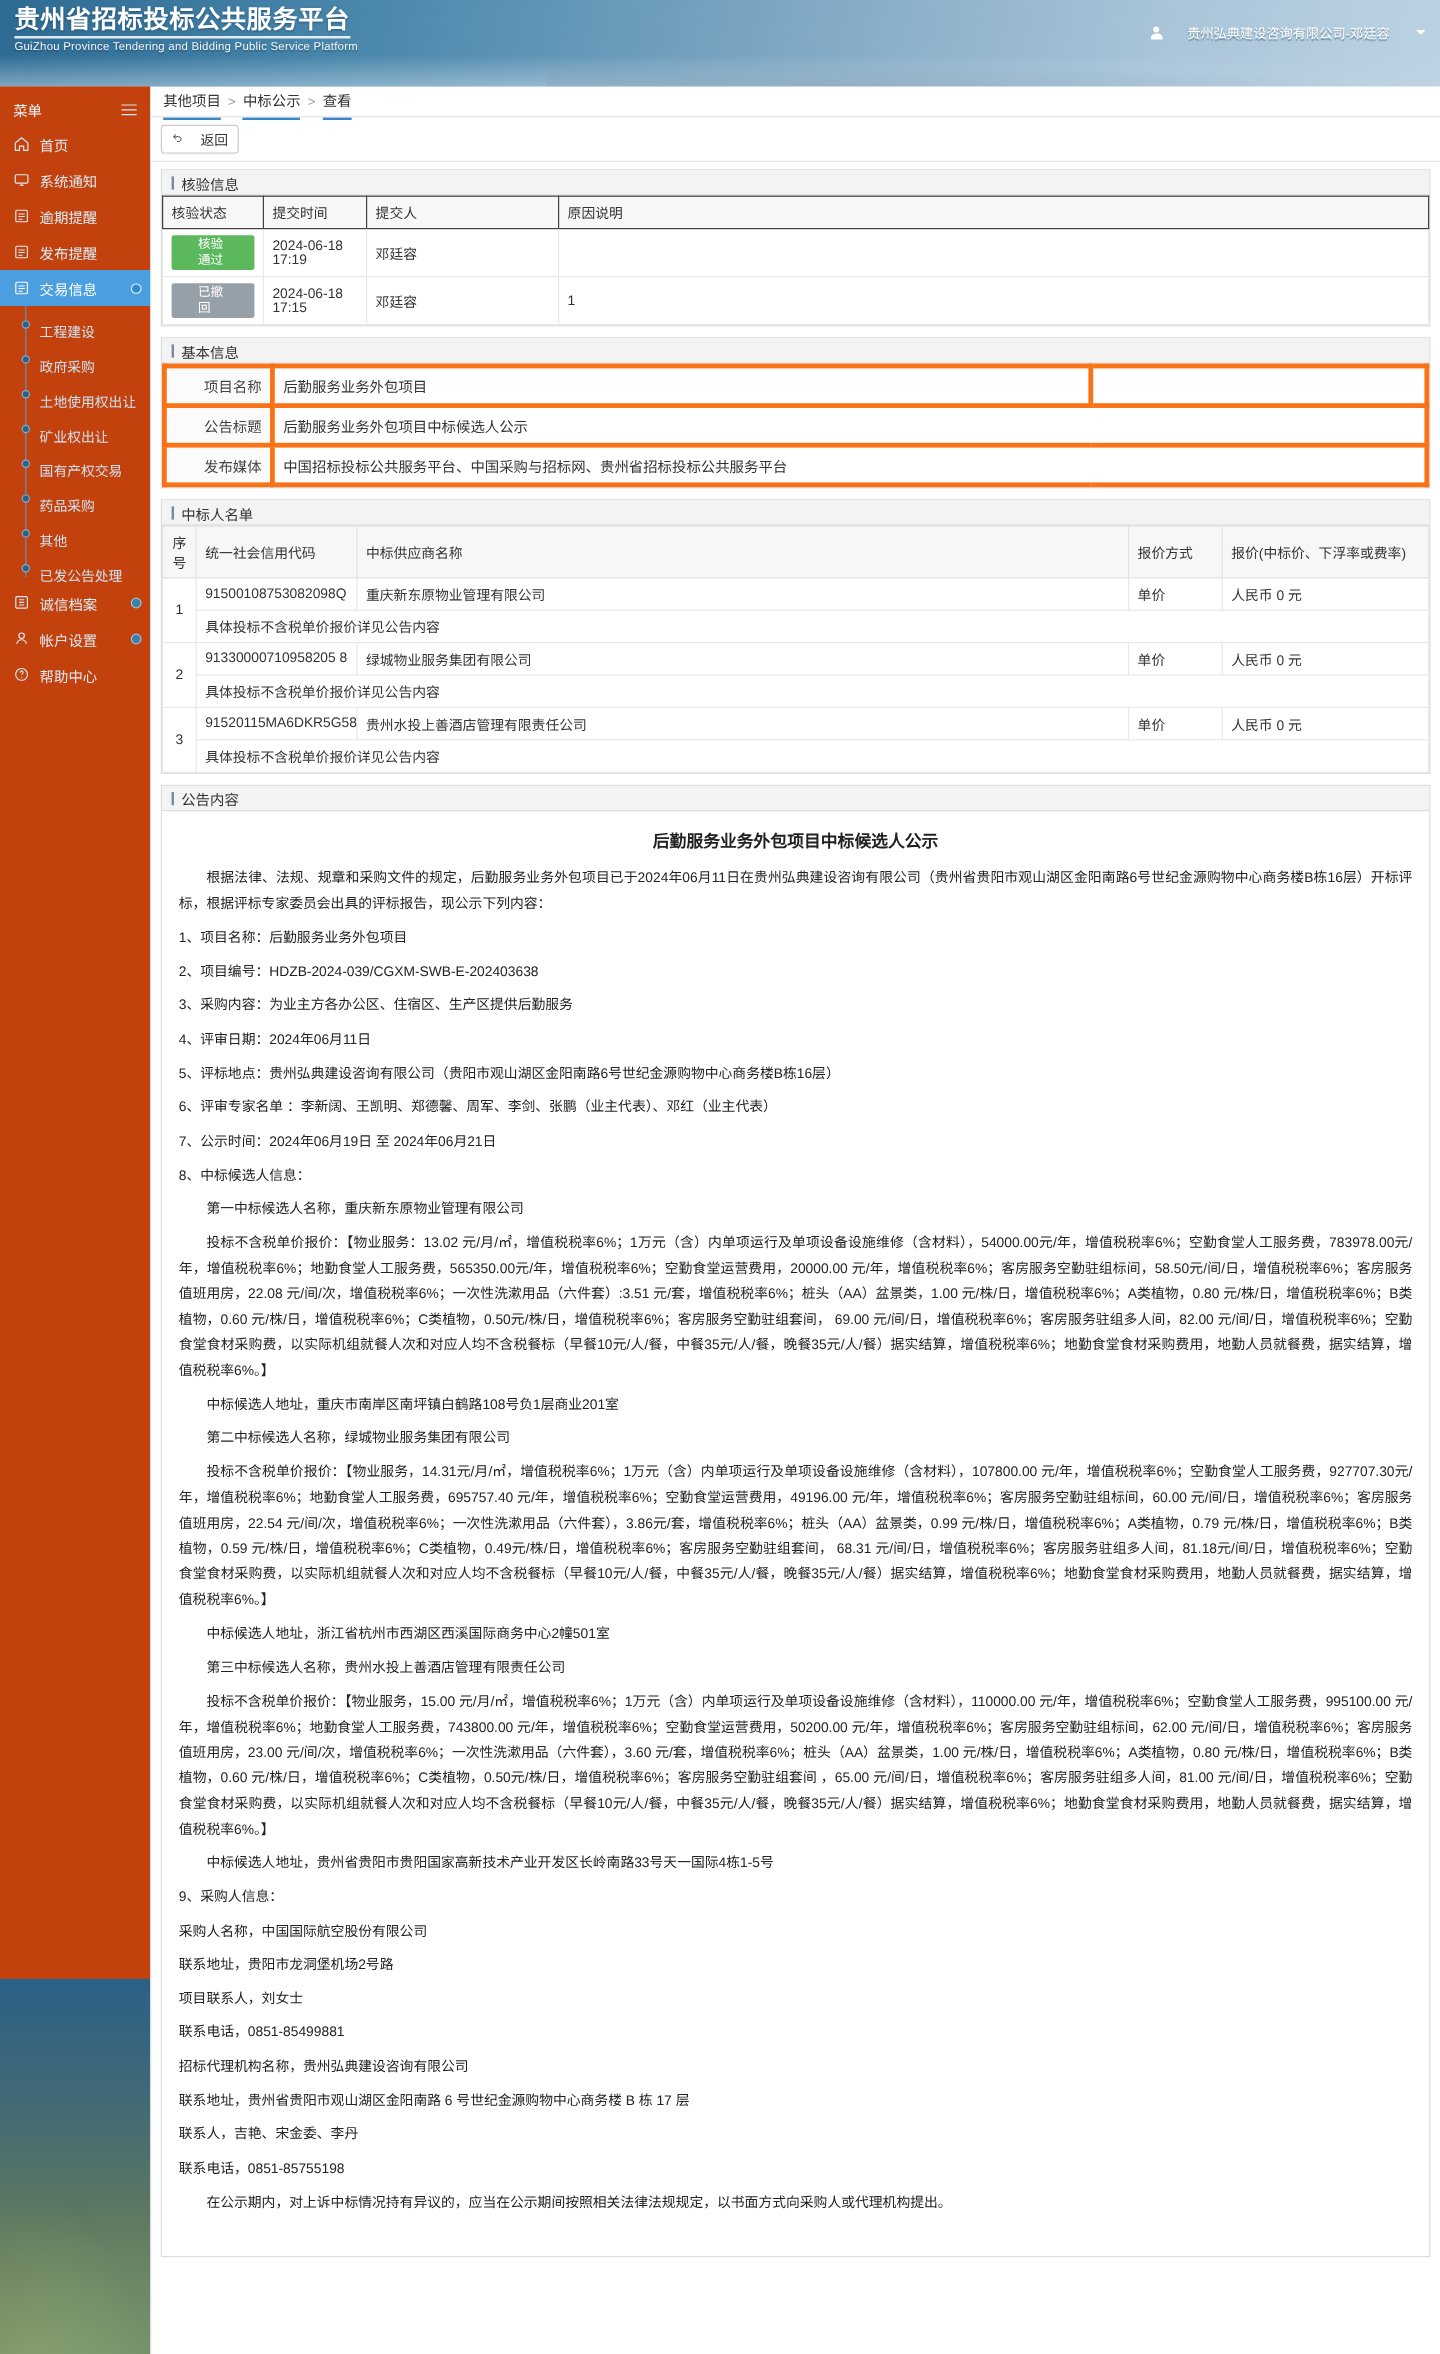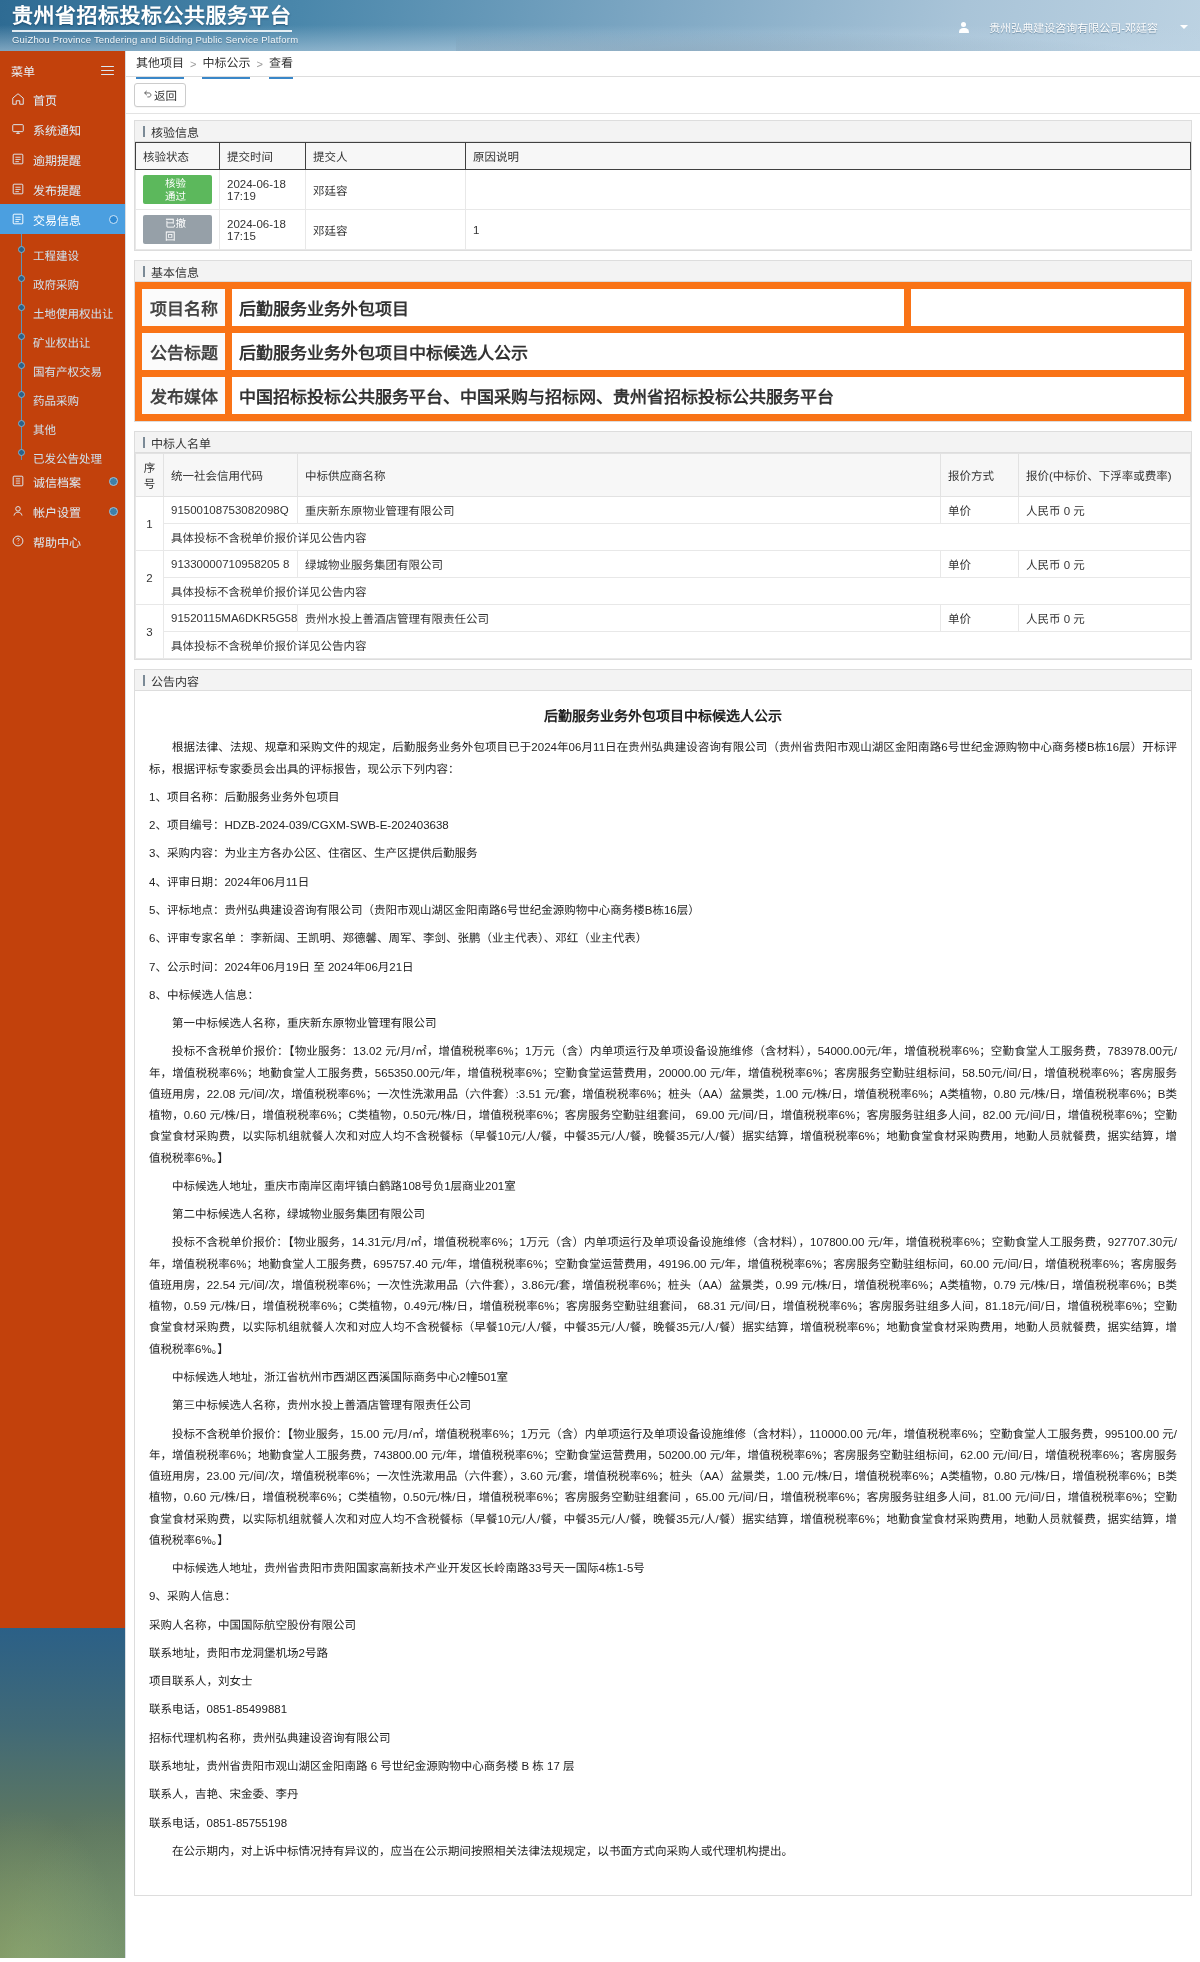--- a/index.html
+++ b/index.html
@@ -16,7 +16,7 @@
 
   
   .header {
-    height: 51px;
+    height: 72px;
     background: linear-gradient(100deg, #2e6b93 0%, #4a87ab 25%, #7fa8c4 55%, #a9c4d8 80%, #bcd2e2 100%);
     position: relative;
     overflow: hidden;

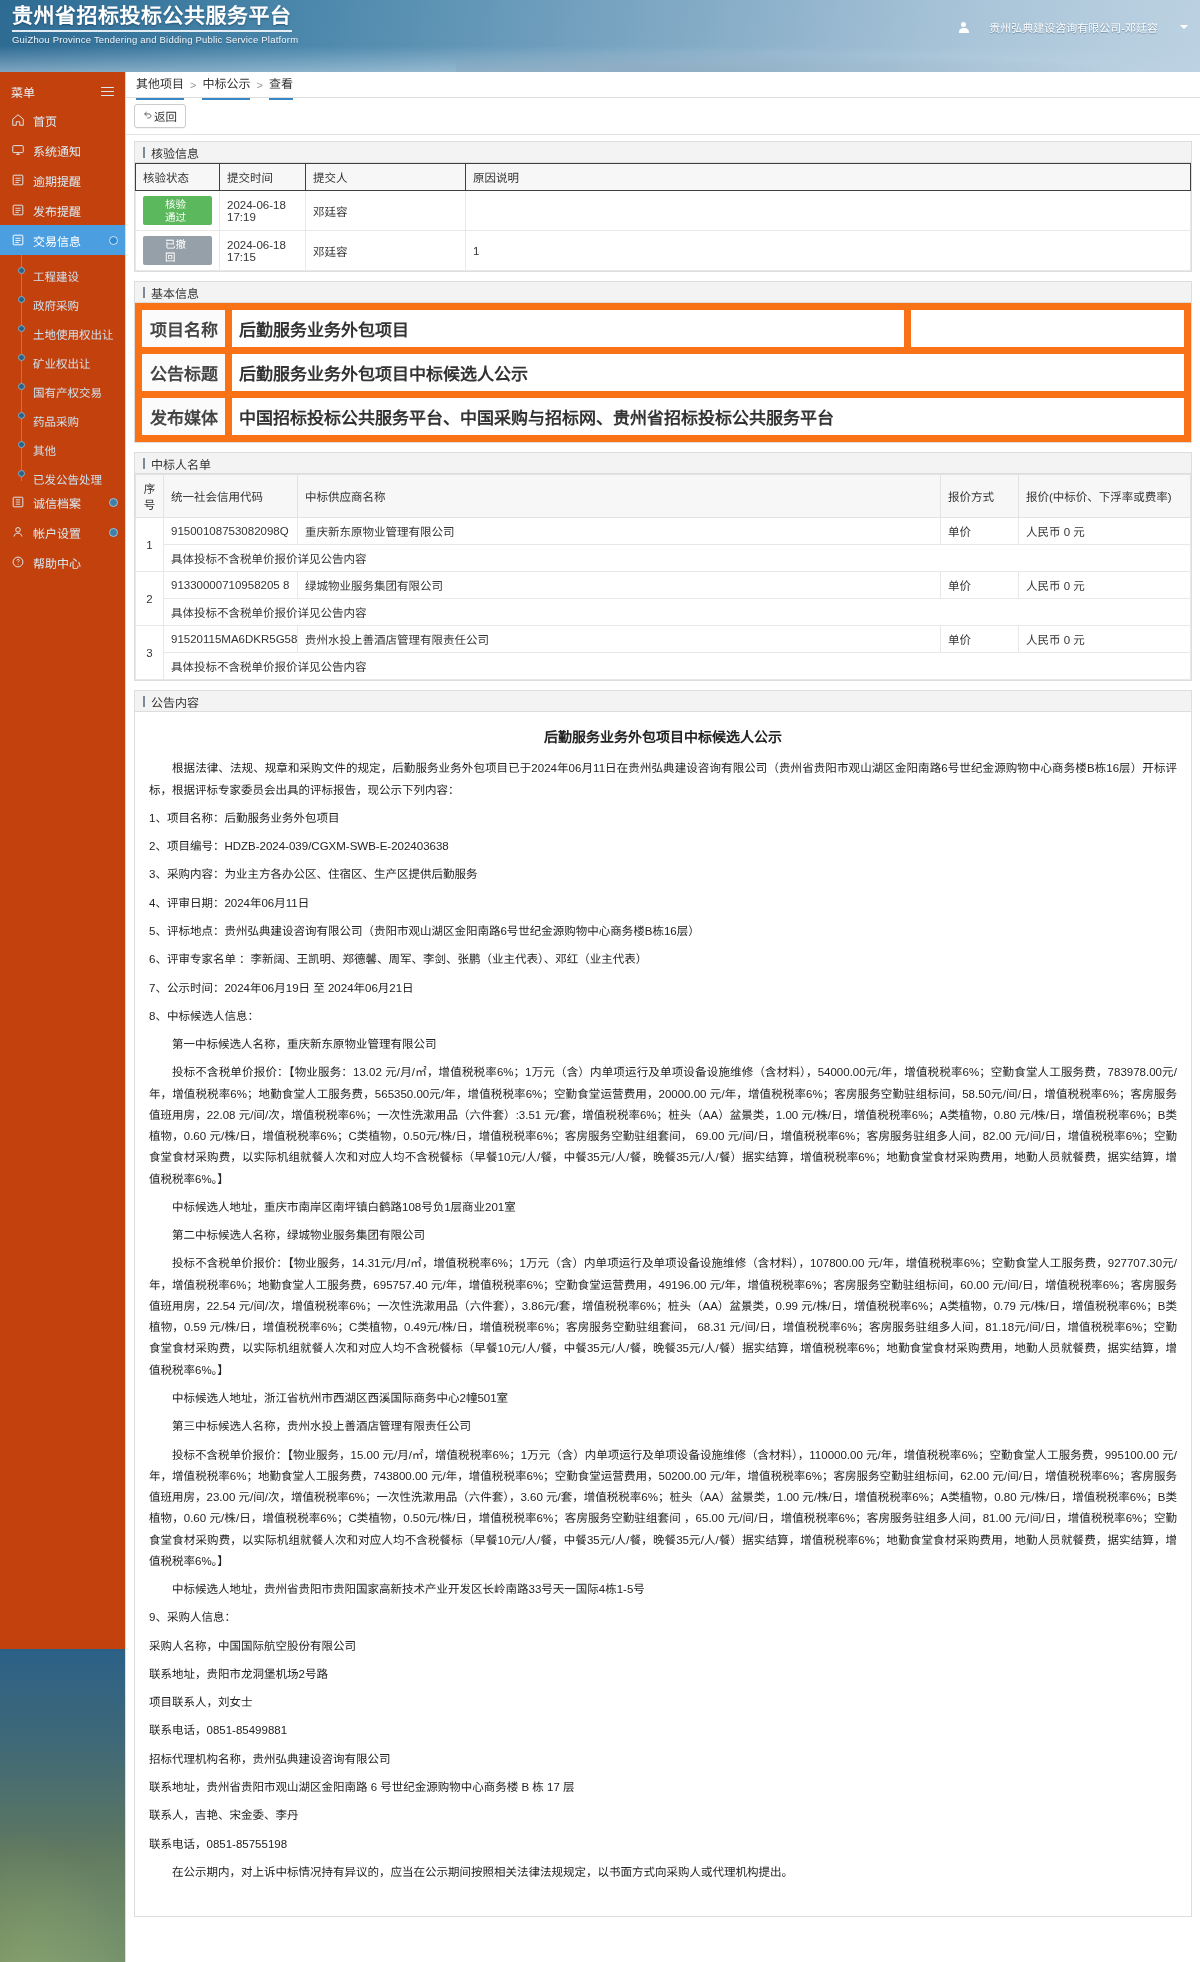--- a/index.html
+++ b/index.html
@@ -113,7 +113,7 @@
   .crumb-sep { color:#999; font-size:11px; }
   .toolbar { padding:6px 8px; border-bottom:1px solid #e3e3e3; background:#fff; }
   .btn-back {
-    display:inline-flex; align-items:center; gap:1px;
+    display:inline-flex; align-items:center; gap:14px;
     border:1px solid #ccc; background:#fff; border-radius:3px;
     font-size:11.5px; color:#333; padding:3px 8px; cursor:pointer;
     box-shadow:0 1px 0 rgba(0,0,0,.04);

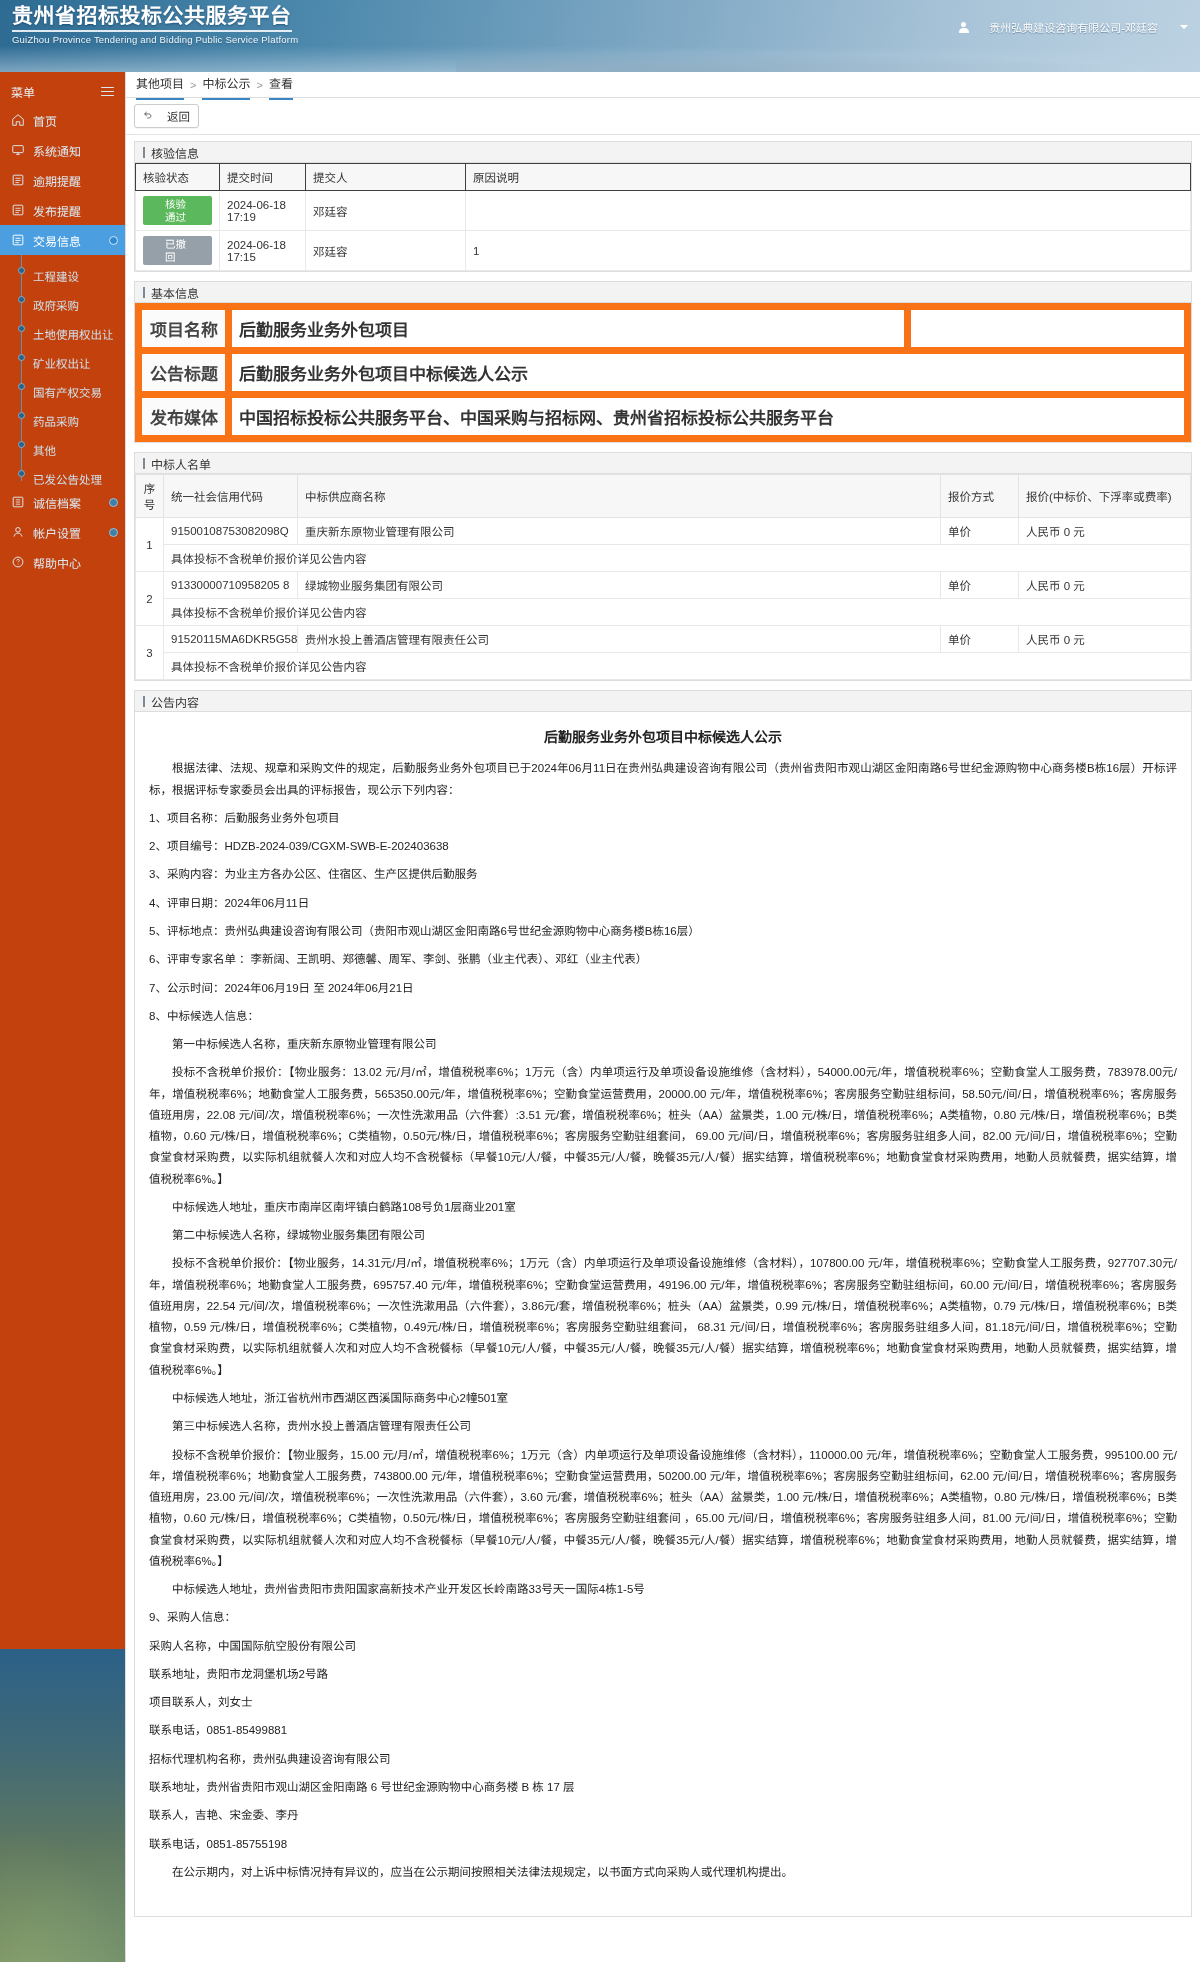--- a/index.html
+++ b/index.html
@@ -146,7 +146,7 @@
 
   
   table.info { width:100%; border-collapse:collapse; table-layout:fixed; }
-  table.info td { border:7px solid #f97316; font-size:17px; padding:6px 7px; height:24px;font-weight:bold; }
+  table.info td { border:4px solid #f97316; font-size:12px; padding:6px 7px; height:24px; }
   td.lbl { width:90px; text-align:right; color:#444; background:#fbfbfb; border-right:none; }
   td.val { color:#333; border-left:none; }
   td.blank { width:280px; }

